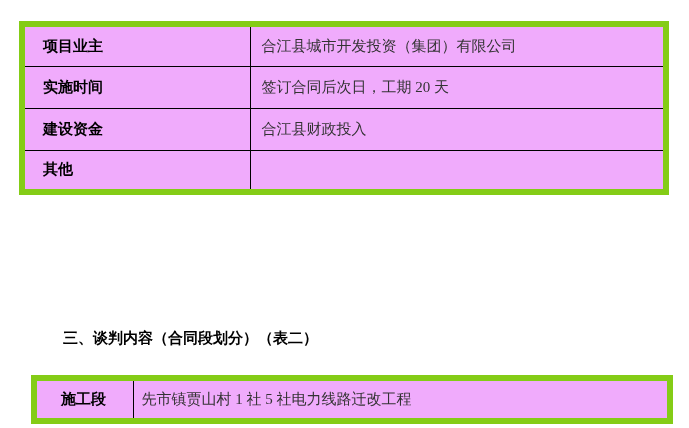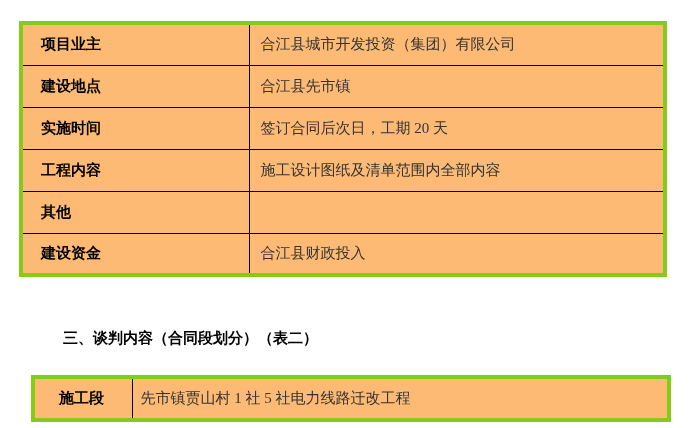--- a/index.html
+++ b/index.html
@@ -18,8 +18,8 @@
   table.doc-table {
     position: absolute;
     border-collapse: collapse;
-    border: 4px solid #84cc16;
-    background: #fdba74;
+    border: 6px solid #84cc16;
+    background: #f0abfc;
   }
   table.doc-table td {
     border: 1px solid #000000;

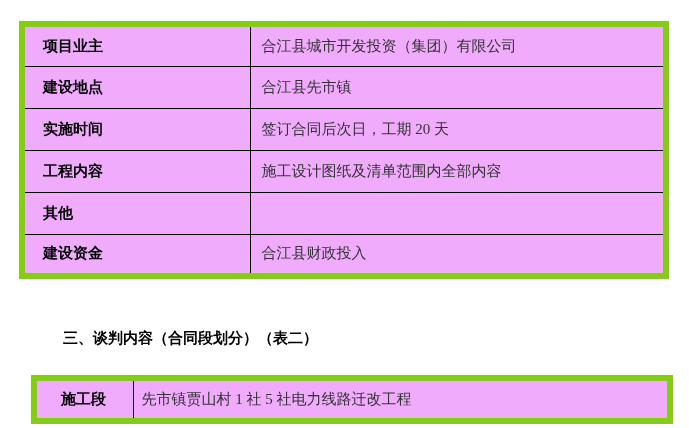--- a/index.html
+++ b/index.html
@@ -81,10 +81,6 @@
       <td class="value-cell">合江县城市开发投资（集团）有限公司</td>
     </tr>
     <tr>
-      <td class="label-cell">建设地点</td>
-      <td class="value-cell">合江县先市镇</td>
-    </tr>
-    <tr>
       <td class="label-cell">实施时间</td>
       <td class="value-cell">签订合同后次日，工期 20 天</td>
     </tr>

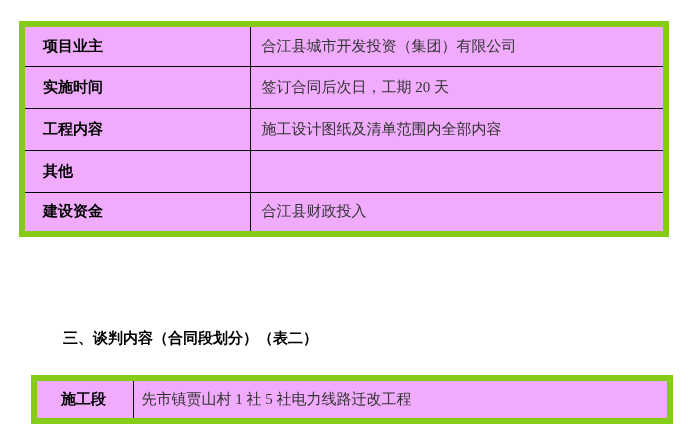--- a/index.html
+++ b/index.html
@@ -85,10 +85,6 @@
       <td class="value-cell">签订合同后次日，工期 20 天</td>
     </tr>
     <tr>
-      <td class="label-cell">工程内容</td>
-      <td class="value-cell">施工设计图纸及清单范围内全部内容</td>
-    </tr>
-    <tr>
       <td class="label-cell">其他</td>
       <td class="value-cell"></td>
     </tr>

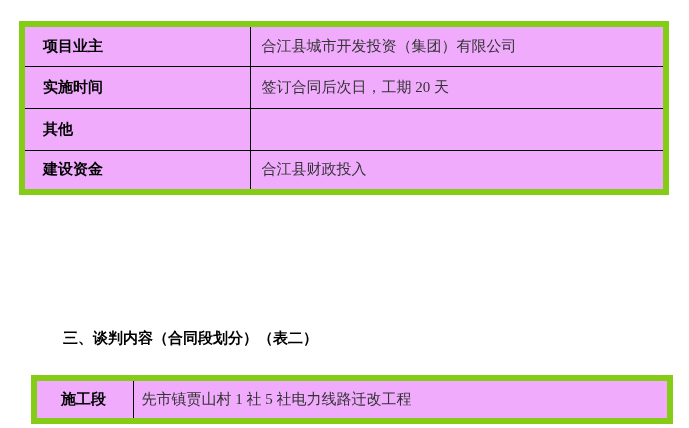--- a/index.html
+++ b/index.html
@@ -85,12 +85,12 @@
       <td class="value-cell">签订合同后次日，工期 20 天</td>
     </tr>
     <tr>
+      <td class="label-cell">建设资金</td>
+      <td class="value-cell">合江县财政投入</td>
+    </tr>
+    <tr>
       <td class="label-cell">其他</td>
       <td class="value-cell"></td>
-    </tr>
-    <tr>
-      <td class="label-cell">建设资金</td>
-      <td class="value-cell">合江县财政投入</td>
     </tr>
   </tbody>
 </table>

